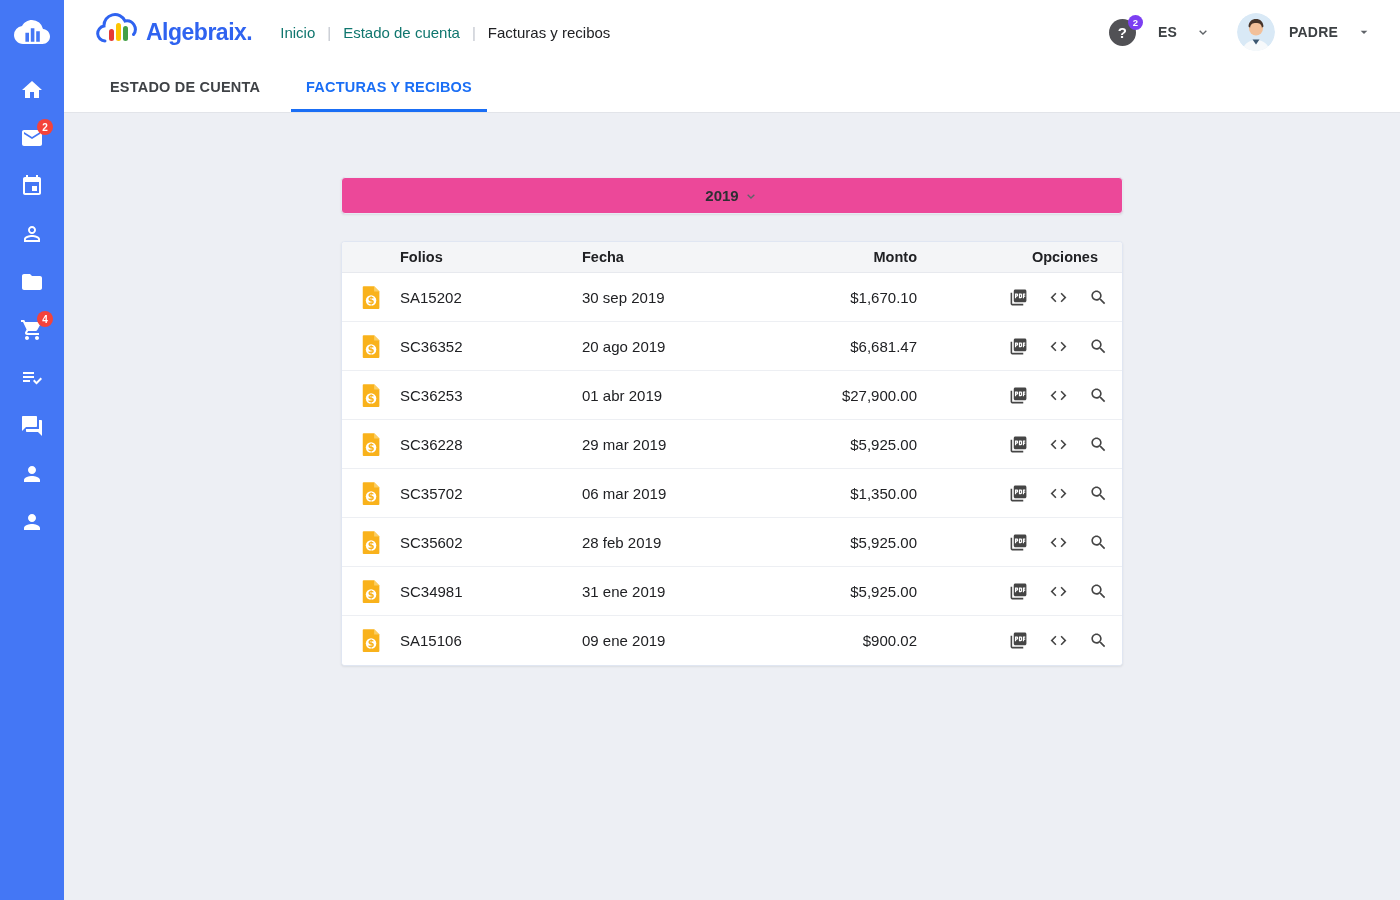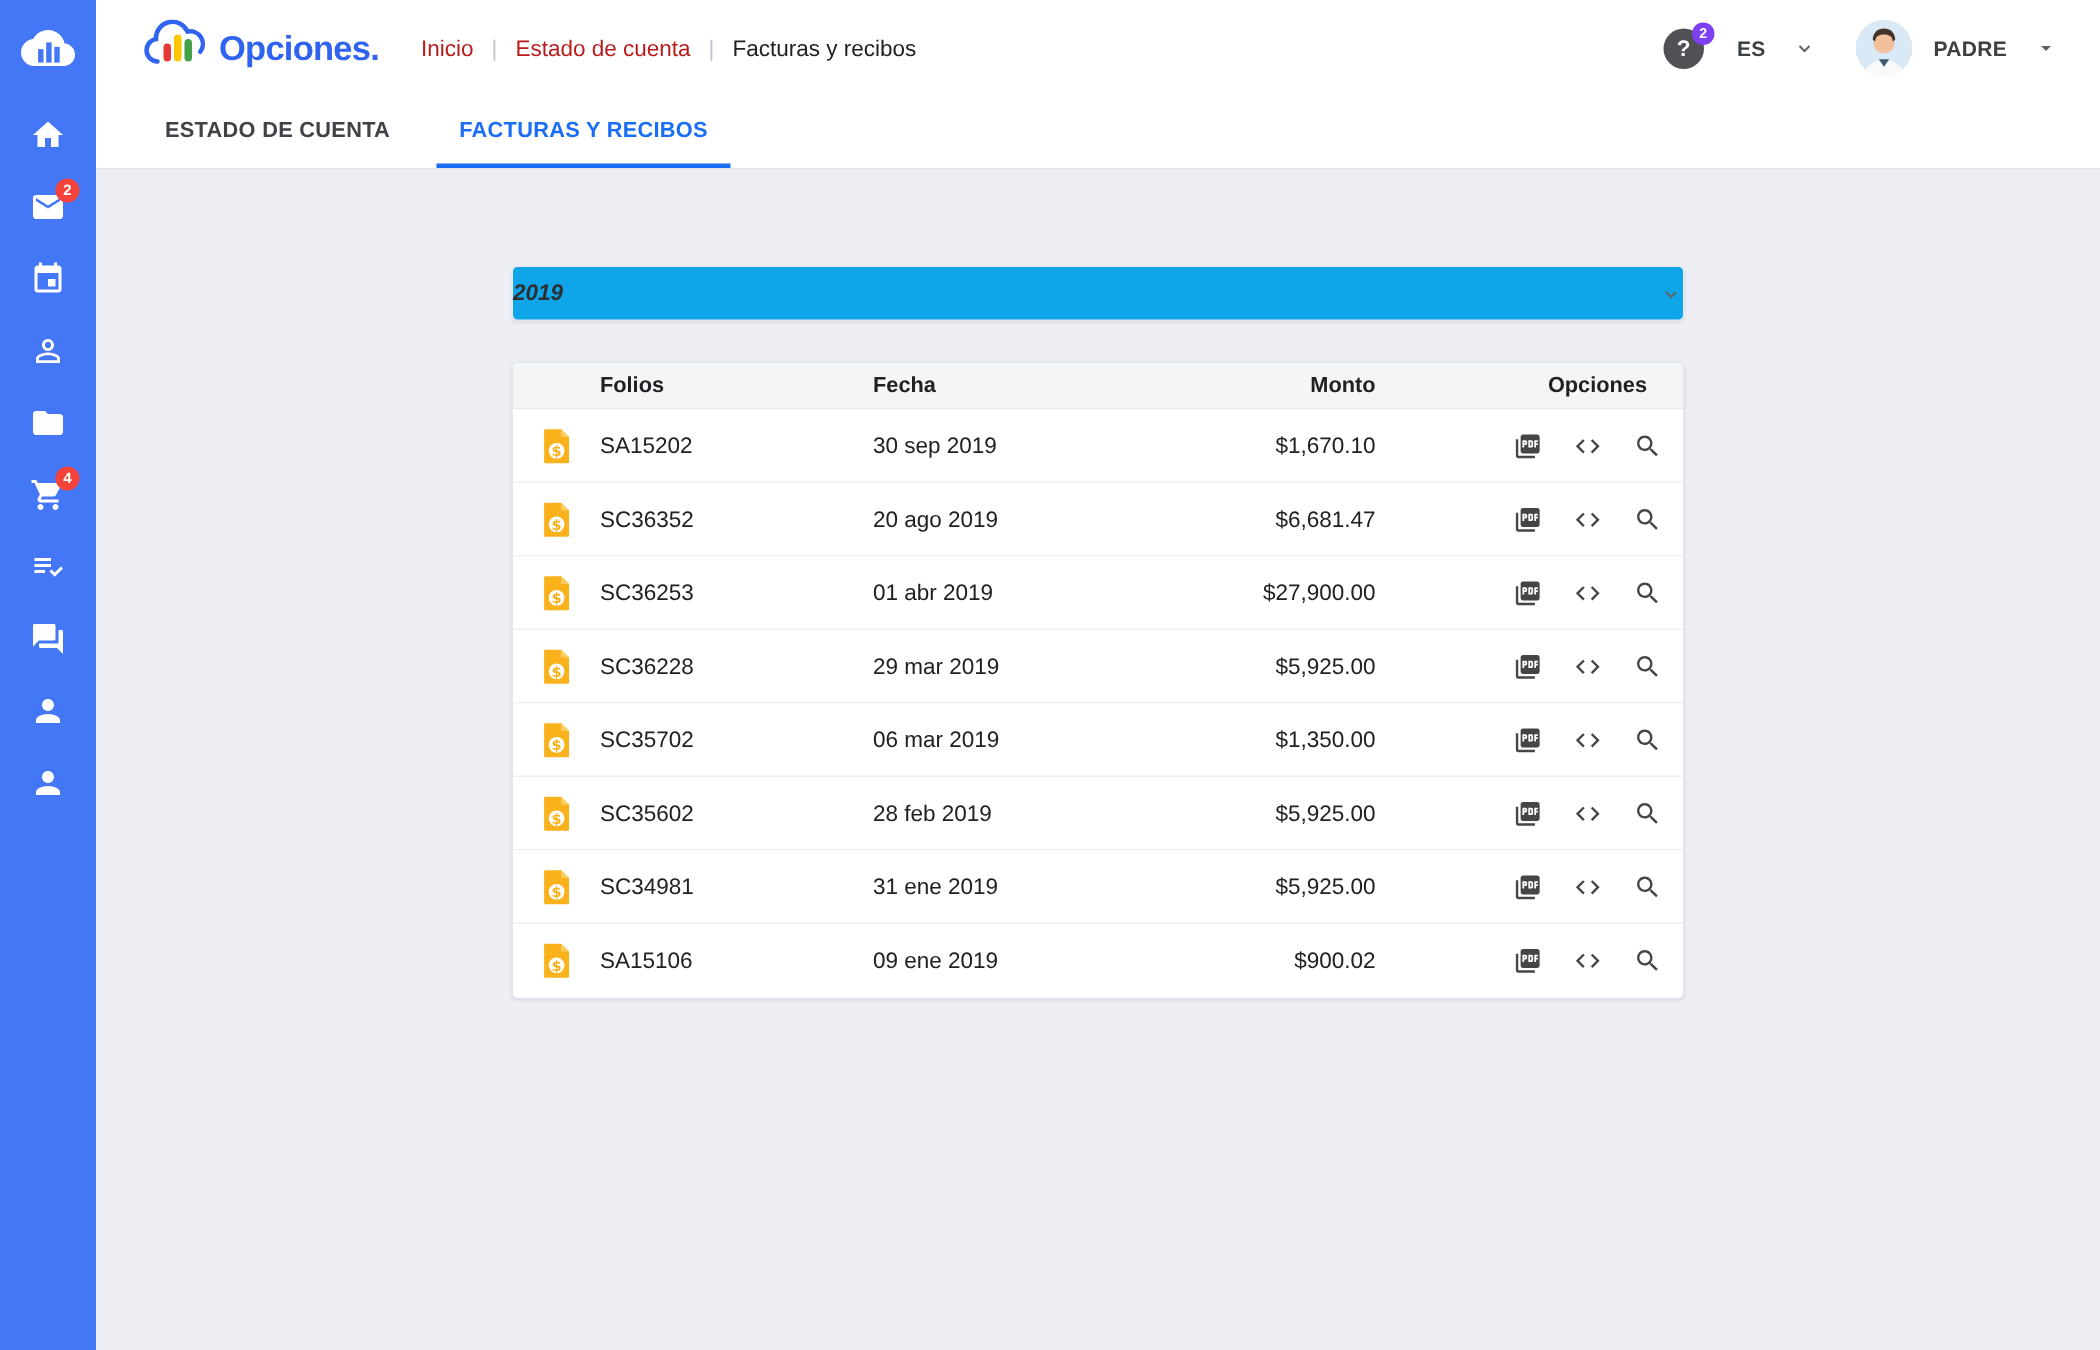--- a/index.html
+++ b/index.html
@@ -148,7 +148,7 @@
         <path d="M10 28a7.5 7.5 0 0 1-1-14.9A11 11 0 0 1 30 8a8.5 8.5 0 0 1 8.5 13.5" fill="none" stroke="#2f63f0" stroke-width="3" stroke-linecap="round"></path>
       </svg>
     </span>
-    <span class="brand-text">Opciones.</span>
+    <span class="brand-text">Algebraix.</span>
   </div>
 
   <div class="breadcrumb">

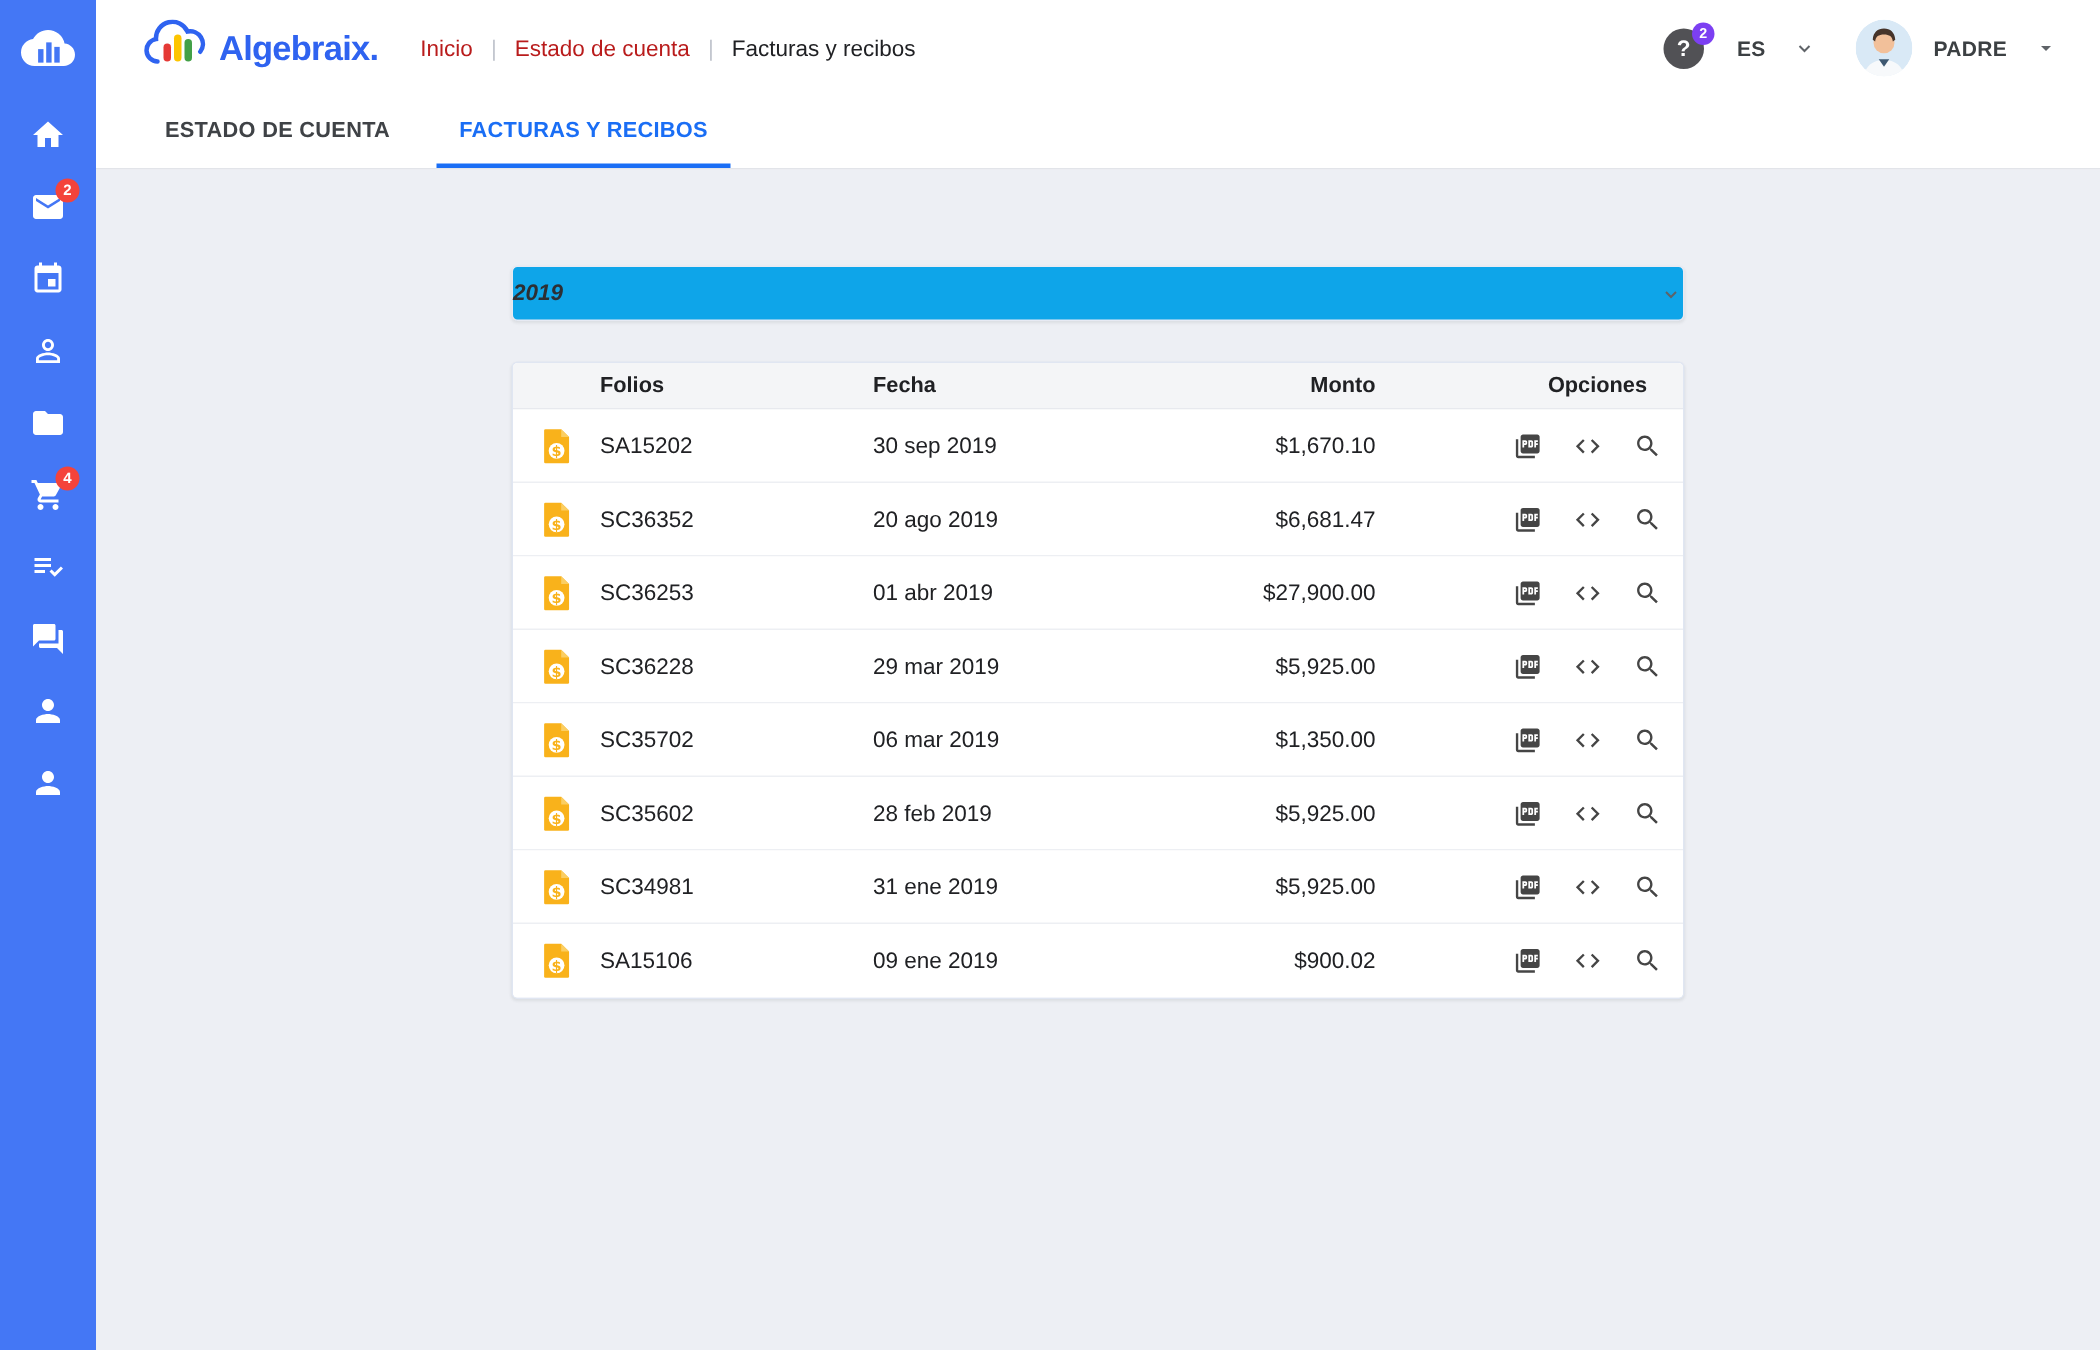--- a/index.html
+++ b/index.html
@@ -22,7 +22,7 @@
   .brand { display:flex; align-items:center; gap:5px; cursor:default; }
   .brand-text { font-size:23px; font-weight:bold; color:#2f63f0; letter-spacing:-0.5px; }
   .breadcrumb { display:flex; align-items:center; gap:12px; margin-left:28px; font-size:15px; }
-  .crumb { color:#b91c1c; cursor:pointer; }
+  .crumb { color:#0f766e; cursor:pointer; }
   .crumb.active { color:#202124; cursor:default; }
   .crumb-sep { color:#c3c7cf; }
   .header-right { margin-left:auto; display:flex; align-items:center; gap:14px; }

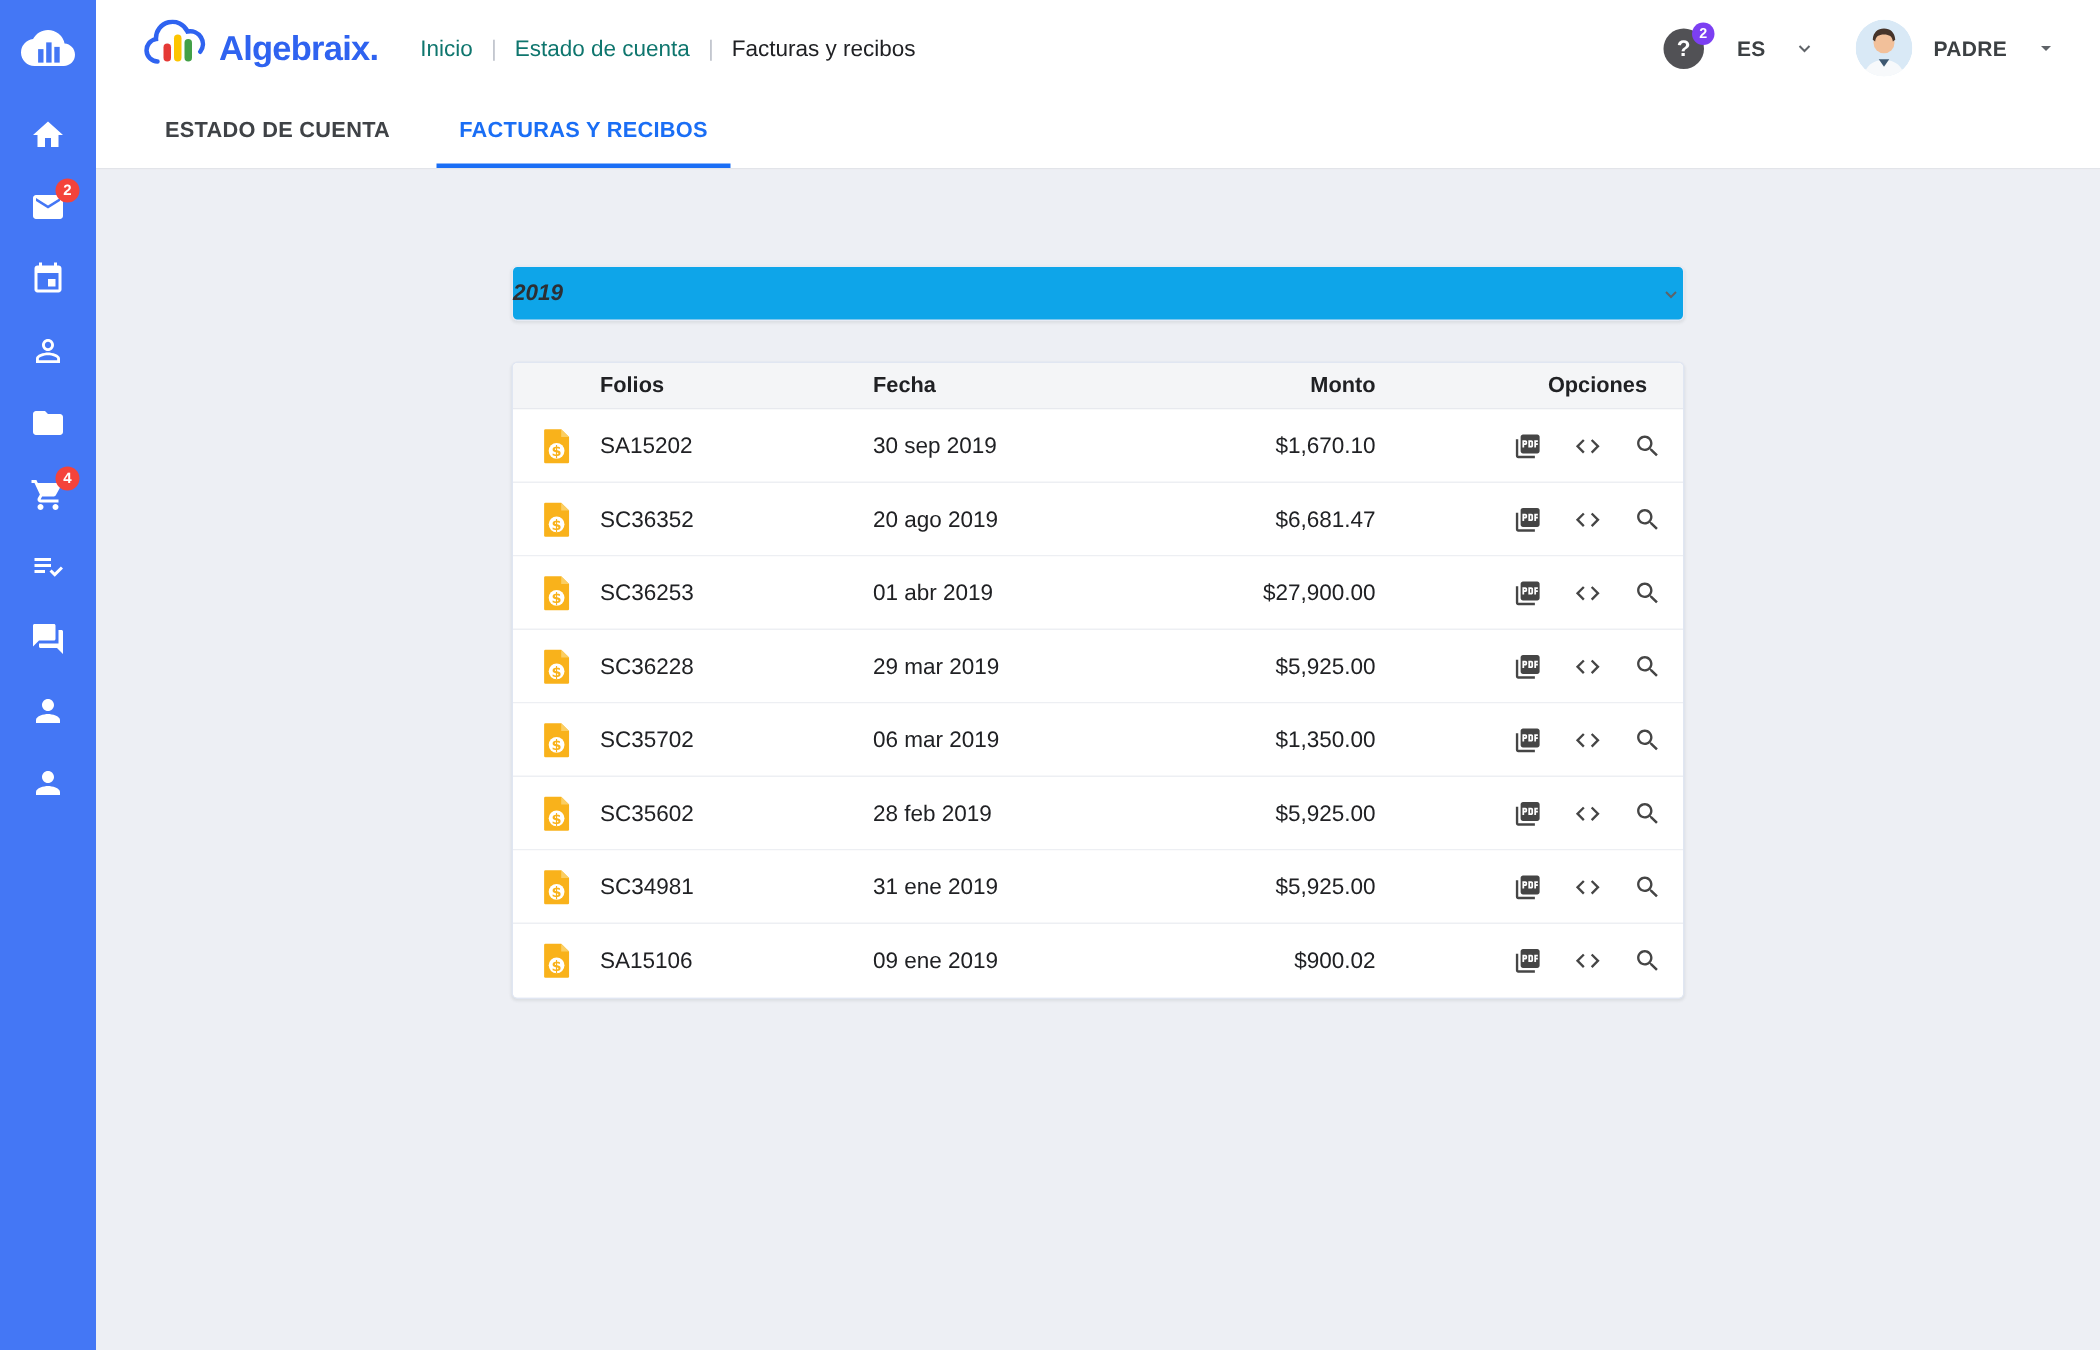--- a/index.html
+++ b/index.html
@@ -48,9 +48,9 @@
 
   
   .content { position:absolute; left:64px; top:114px; width:1336px; height:786px; background:#edeff4; }
-  .year-card { width:782px; height:37px; margin:63px auto 0; background:#0ea5e9; border-radius:4px;
+  .year-card { width:782px; height:37px; margin:63px auto 0; background:#ec4899; border-radius:4px;
                border:1px solid #e7eaf3; box-shadow:0 1px 2px rgba(60,64,67,.10);
-               display:flex; align-items:center; justify-content:space-between; gap:4px; cursor:pointer;font-style:italic; }
+               display:flex; align-items:center; justify-content:center; gap:4px; cursor:pointer; }
   .year-text { font-size:15px; font-weight:bold; color:#2d2f33; }
 
   .invoice-card { width:782px; margin:27px auto 0; background:#fff; border-radius:4px;

